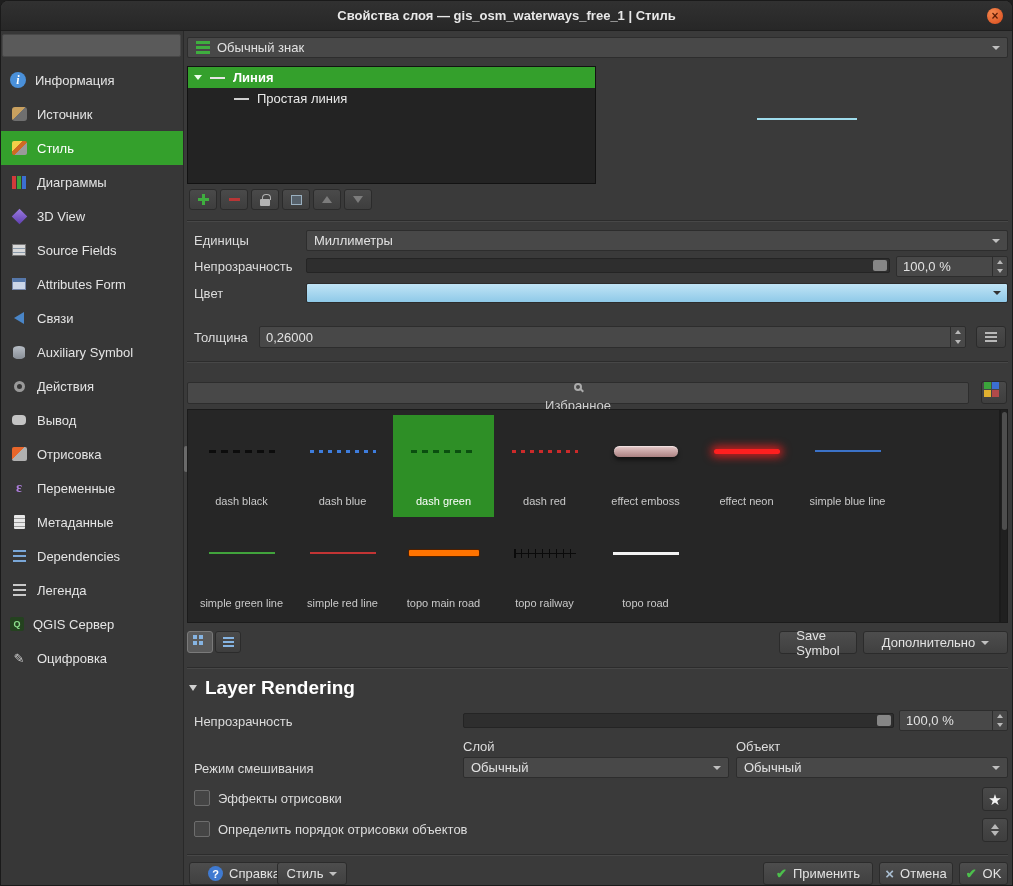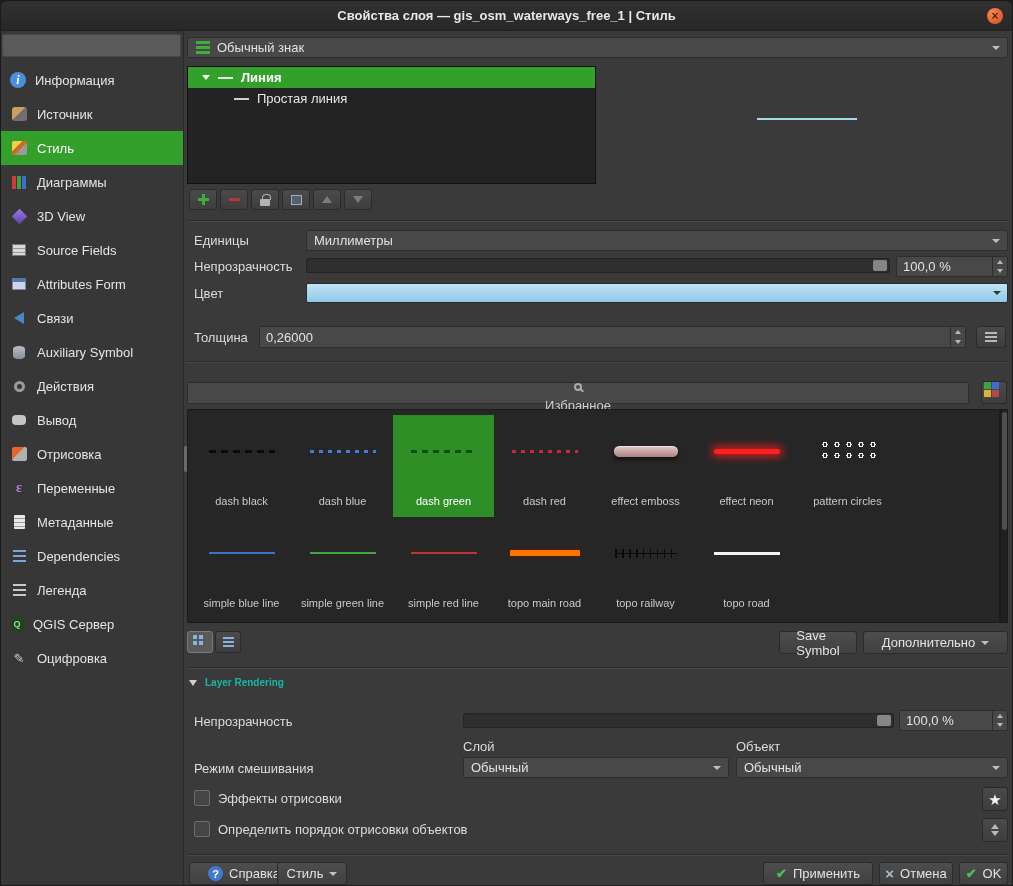--- a/index.html
+++ b/index.html
@@ -69,7 +69,7 @@
   .tbtn.active{background:#5a5a5a;border-color:#7a7a7a;}
   
   .tree{position:absolute;left:0;top:35px;width:409px;height:118px;background:#232323;border:1px solid #121212;overflow:hidden;}
-  .tree-row{height:21px;display:flex;align-items:center;gap:8px;padding-left:14px;font-size:13px;color:#e8e8e8;}
+  .tree-row{height:21px;display:flex;align-items:center;gap:8px;padding-left:6px;font-size:13px;color:#e8e8e8;}
   .tree-row.selected{background:#34a02c;color:#fff;font-weight:bold;}
   .tree-row.child{padding-left:46px;font-weight:normal;}
   .tri-exp{width:0;height:0;border-left:4px solid transparent;border-right:4px solid transparent;border-top:5px solid #eaffea;}

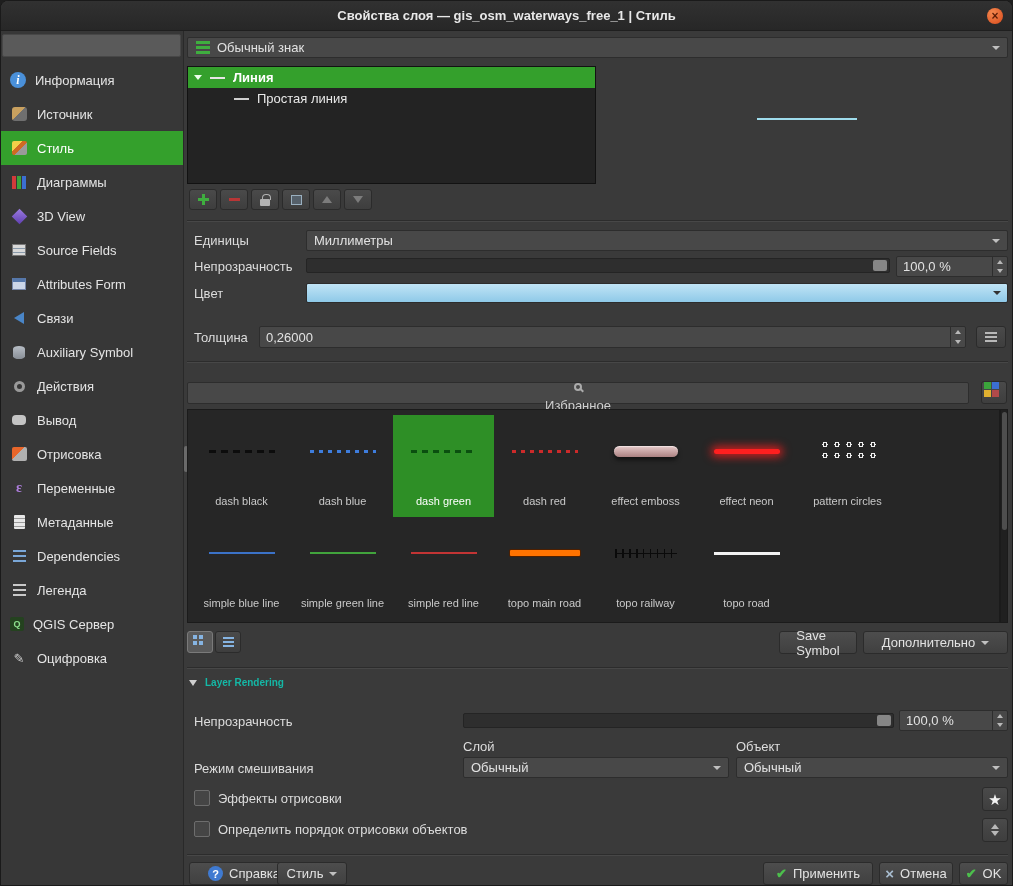--- a/index.html
+++ b/index.html
@@ -396,12 +396,6 @@
           </div>
         <div class="cell">
             <div class="prevwrap">
-              <div class="pv-circles"></div>
-            </div>
-            <div class="cell-label">pattern circles</div>
-          </div>
-        <div class="cell">
-            <div class="prevwrap">
               <div class="pv-blue-line"></div>
             </div>
             <div class="cell-label">simple blue line</div>

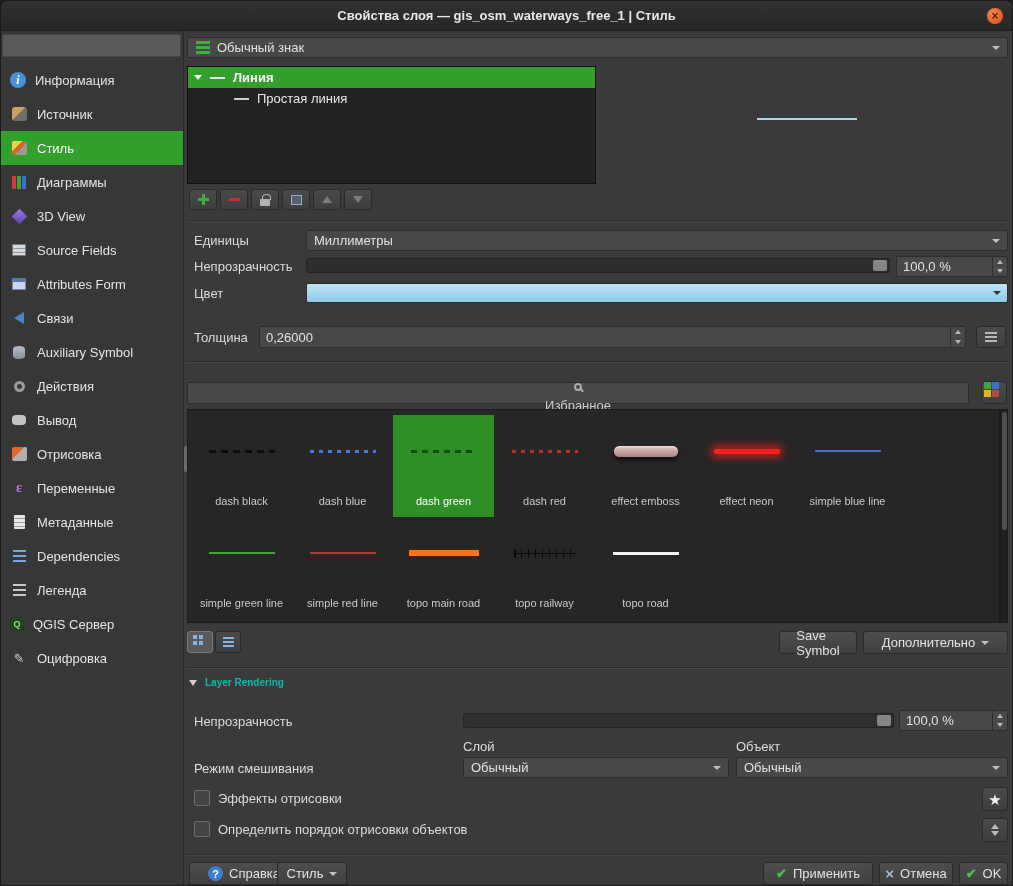--- a/index.html
+++ b/index.html
@@ -122,7 +122,7 @@
   .icon-gridview{width:4px;height:4px;background:#86b4e2;box-shadow:6px 0 0 #86b4e2,0 6px 0 #86b4e2,6px 6px 0 #86b4e2;margin:-5px 5px 5px -5px;}
   .icon-listview{width:11px;height:2px;background:#86b4e2;box-shadow:0 4px 0 #86b4e2,0 8px 0 #86b4e2;margin-top:-8px;}
   
-  .lr-header{position:absolute;display:flex;align-items:center;gap:8px;font-size:10px;font-weight:bold;color:#14b8a6;}
+  .lr-header{position:absolute;display:flex;align-items:center;gap:8px;font-size:19px;font-weight:bold;color:#ffffff;}
   .tri-collapse{width:0;height:0;border-left:4.5px solid transparent;border-right:4.5px solid transparent;border-top:6px solid #cfcfcf;}
   .cb{position:absolute;width:16px;height:16px;background:#454545;border:1px solid #6d6d6d;border-radius:2px;}
   .star-ic{color:#f2f2f2;font-size:15px;line-height:1;}

